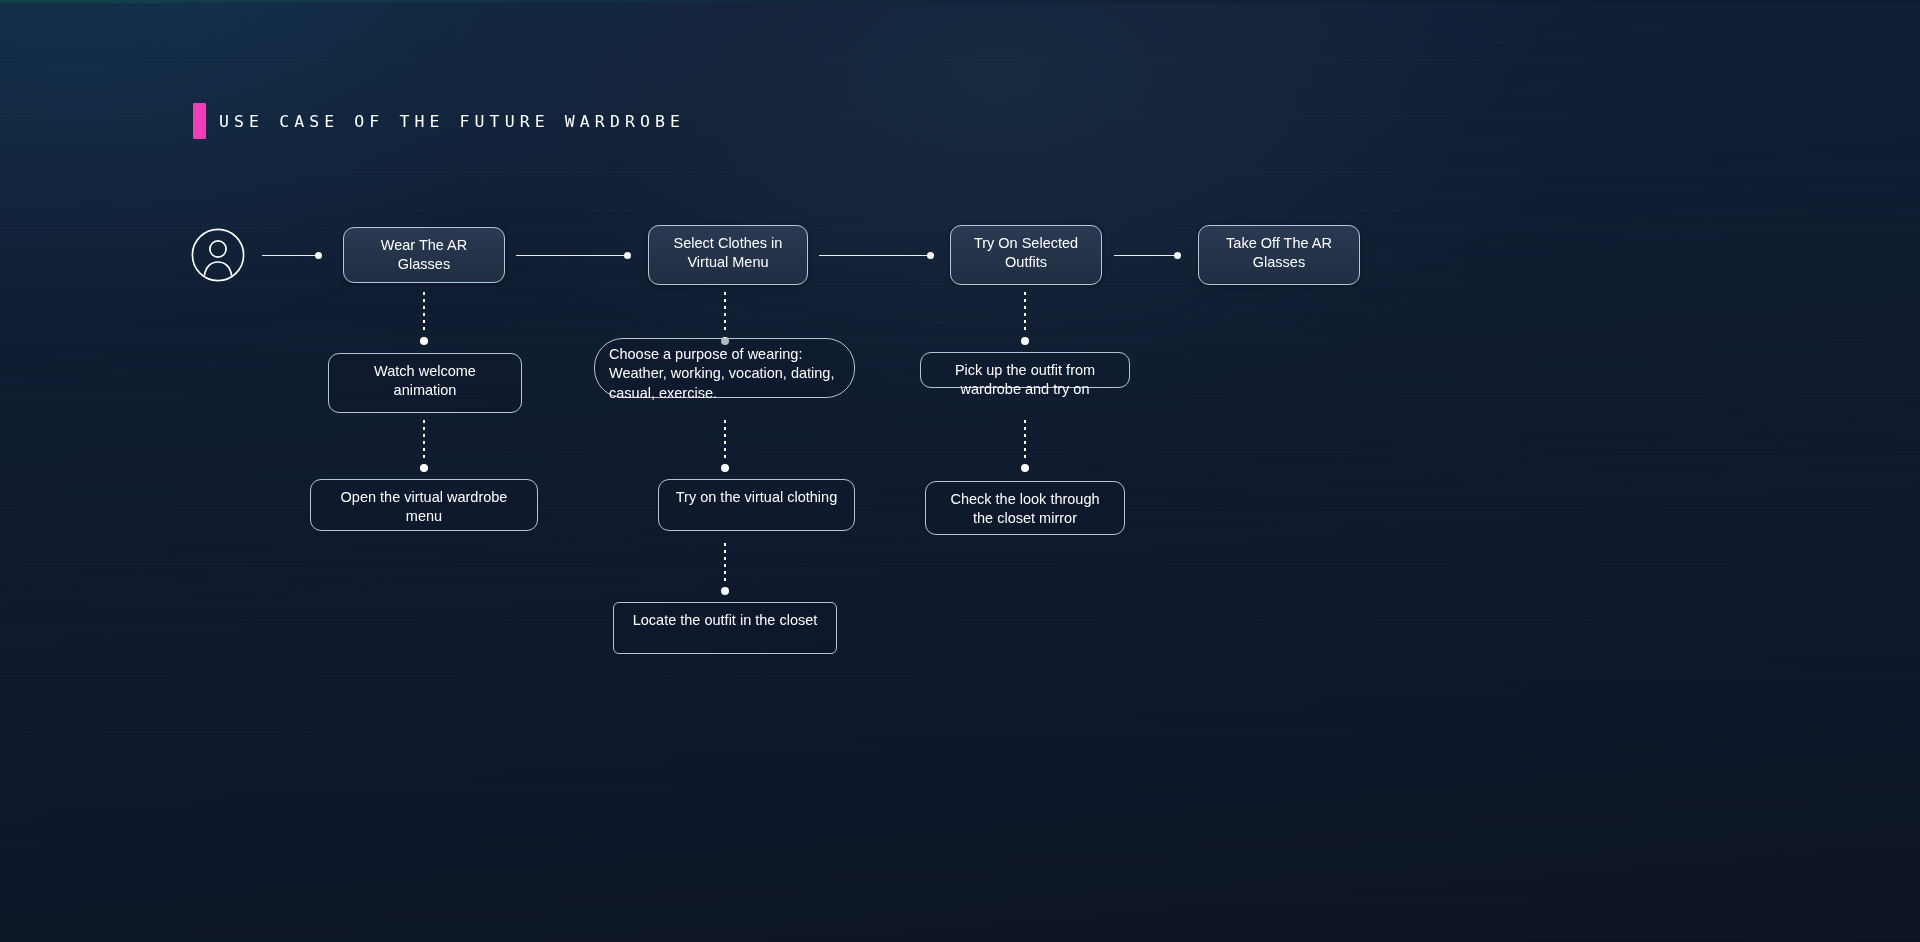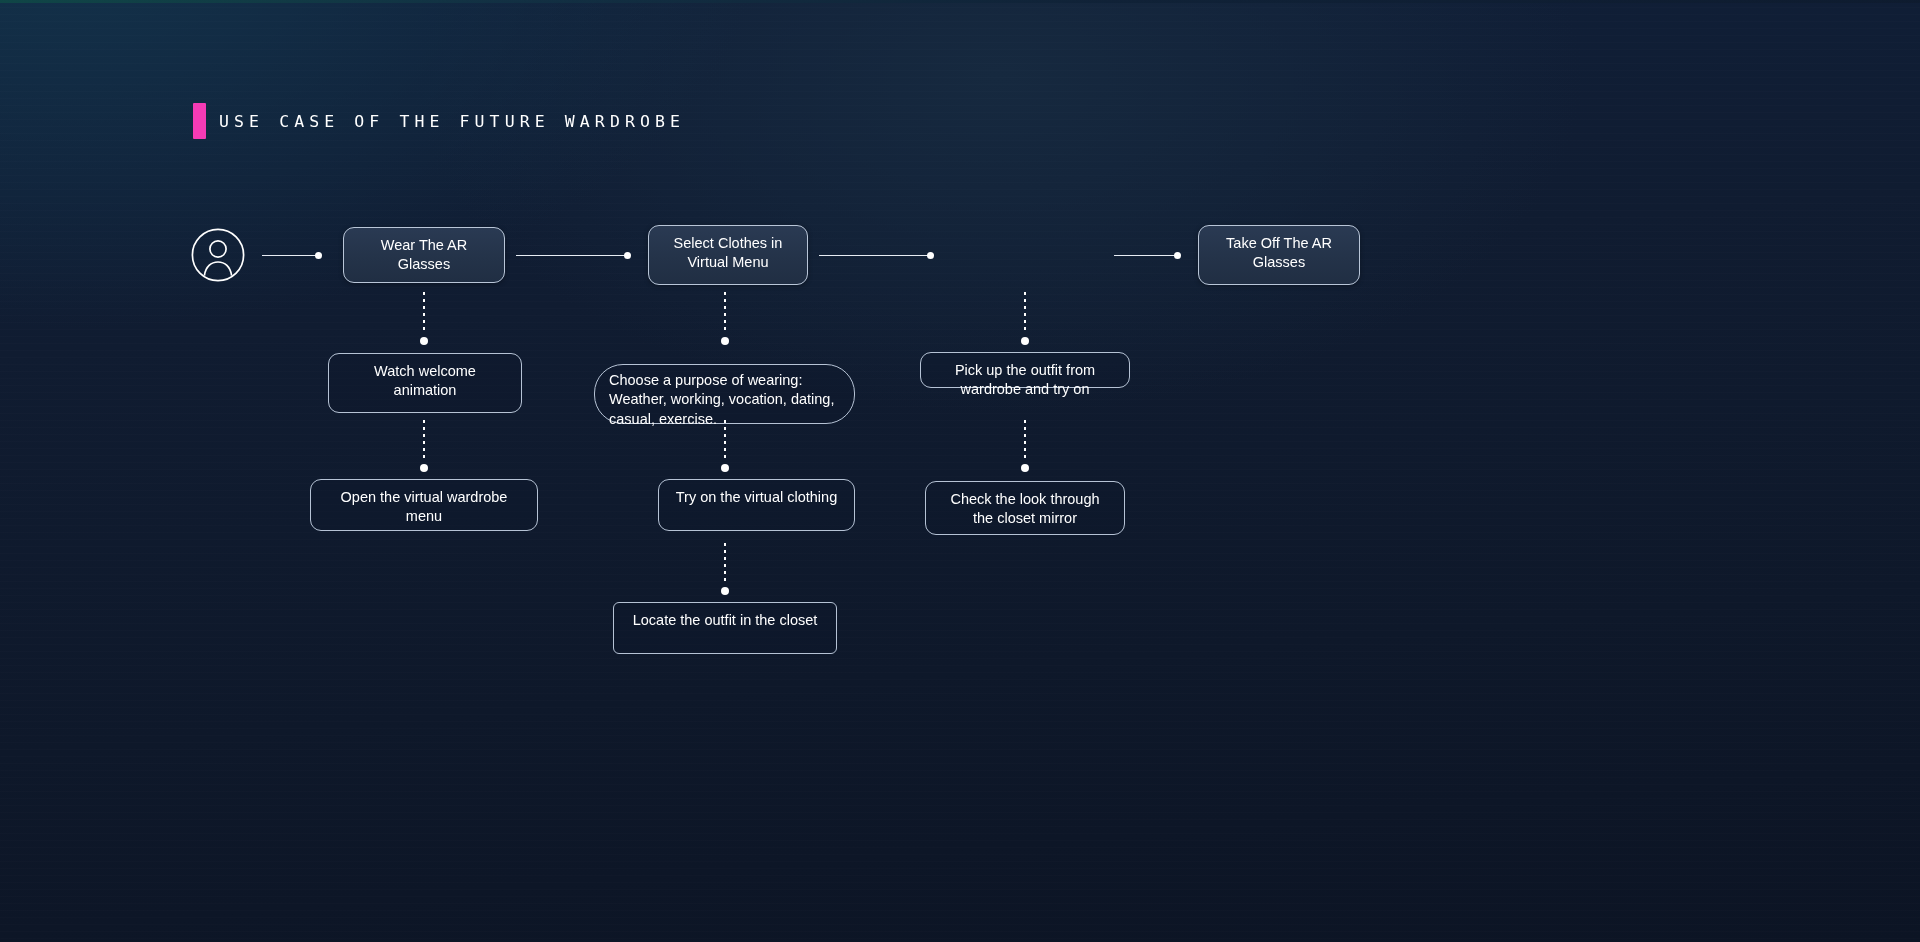--- a/index.html
+++ b/index.html
@@ -121,6 +121,10 @@
 Virtual Menu</span>
   </div>
 
+  <div class="node primary" style="left:950px;top:225px;width:152px;height:60px;">
+    <span class="txt">Try On Selected
+Outfits</span>
+  </div>
 
   <div class="node primary" style="left:1198px;top:225px;width:162px;height:60px;">
     <span class="txt">Take Off The AR

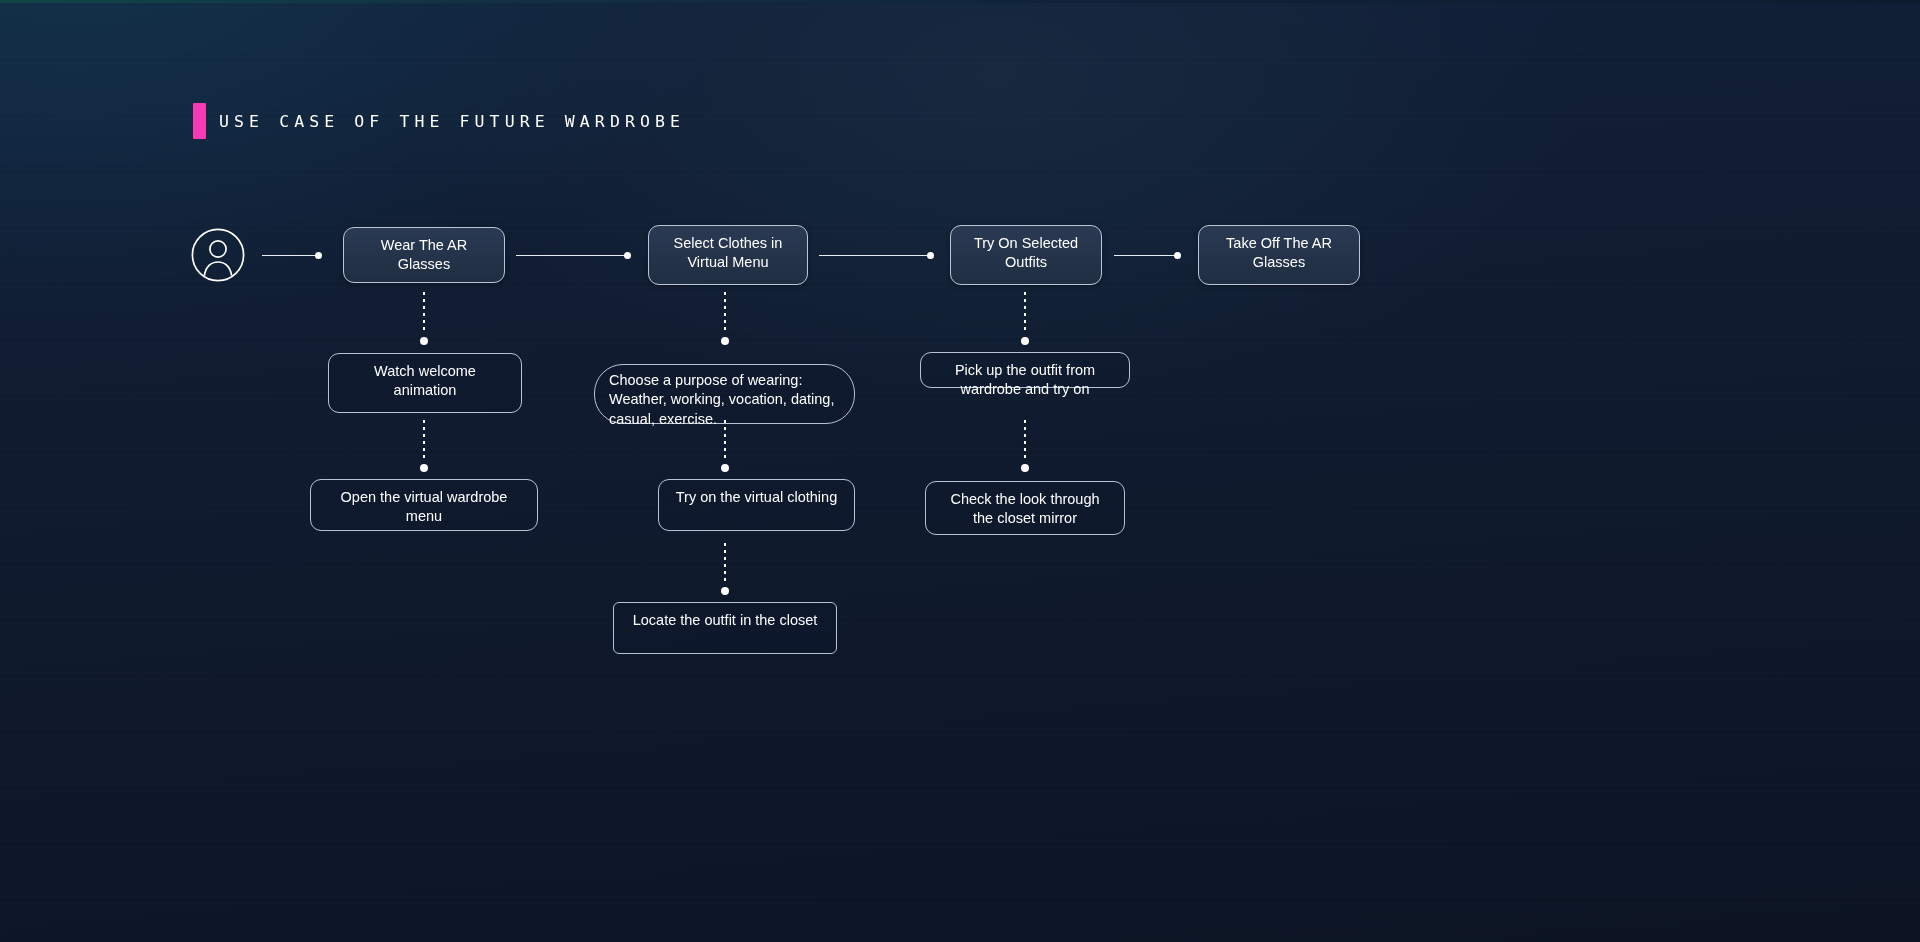--- a/index.html
+++ b/index.html
@@ -148,7 +148,7 @@
   <div class="vdotted" style="left:724px;top:292px;height:42px;"></div>
   <div class="vdot" style="left:721px;top:337px;"></div>
 
-  <div class="node ghost left-align" style="left:594px;top:364px;width:261px;height:60px;padding:6px 14px;border-radius:29px;">
+  <div class="node ghost left-align" style="left:594px;top:338px;width:261px;height:60px;padding:6px 14px;border-radius:29px;">
     <span class="txt">Choose a purpose of wearing:
 Weather, working, vocation, dating,
 casual, exercise.</span>

